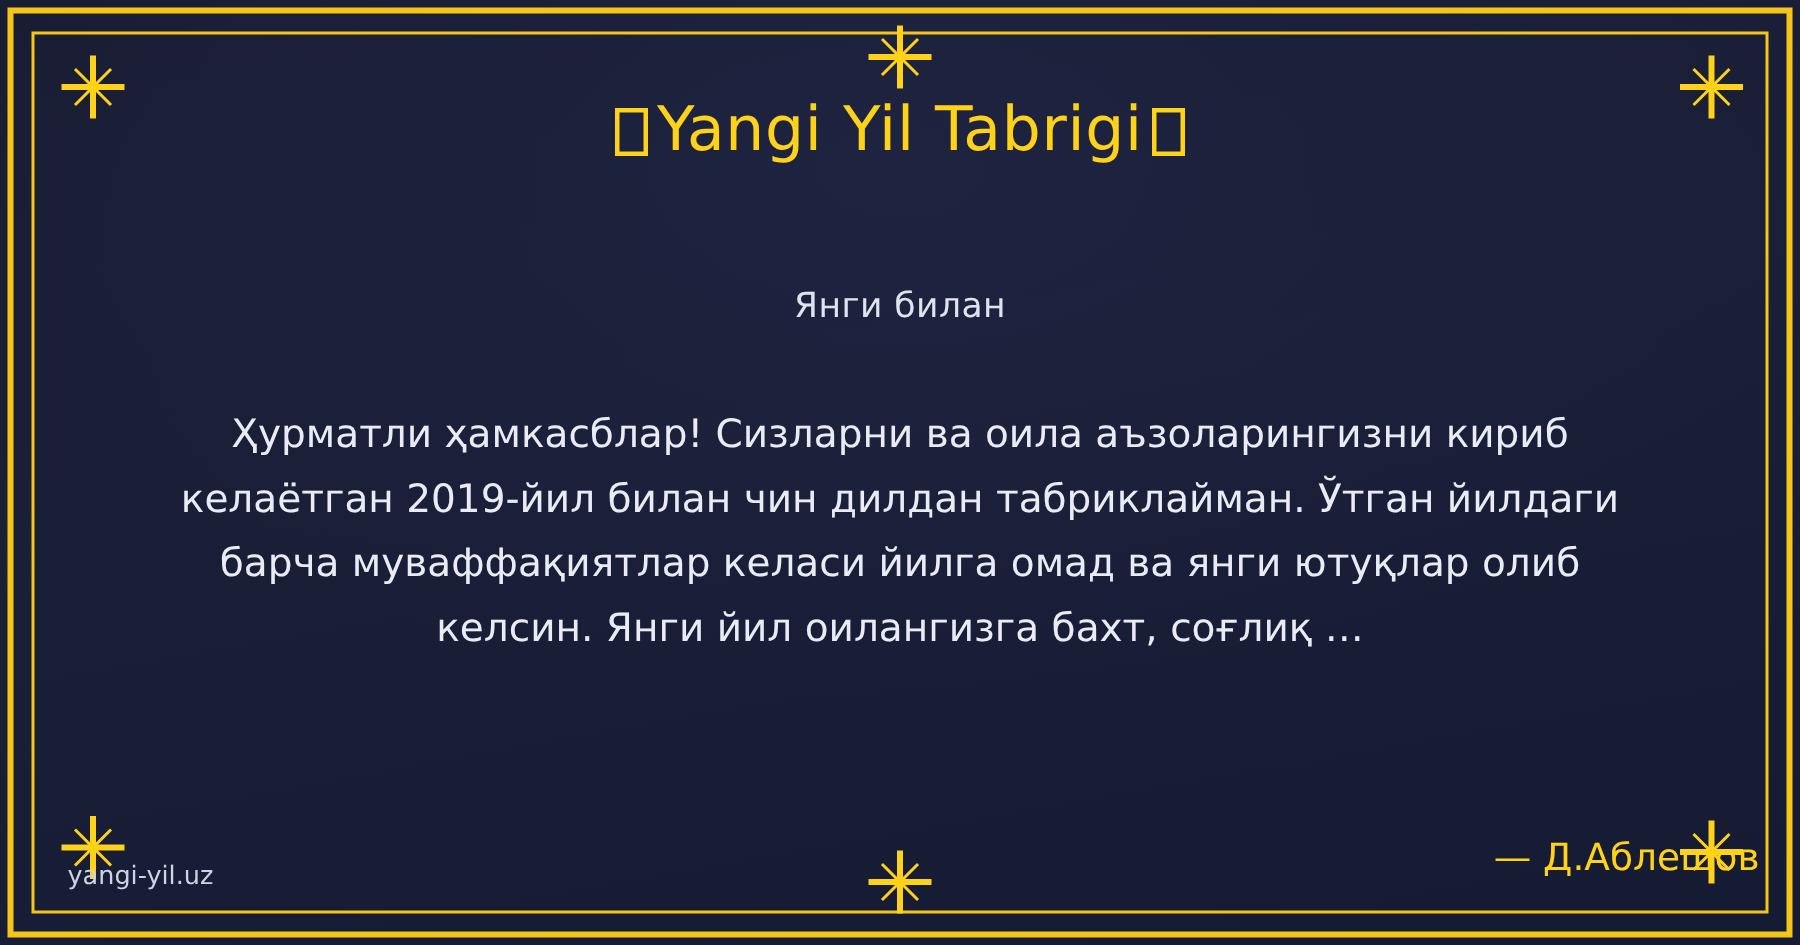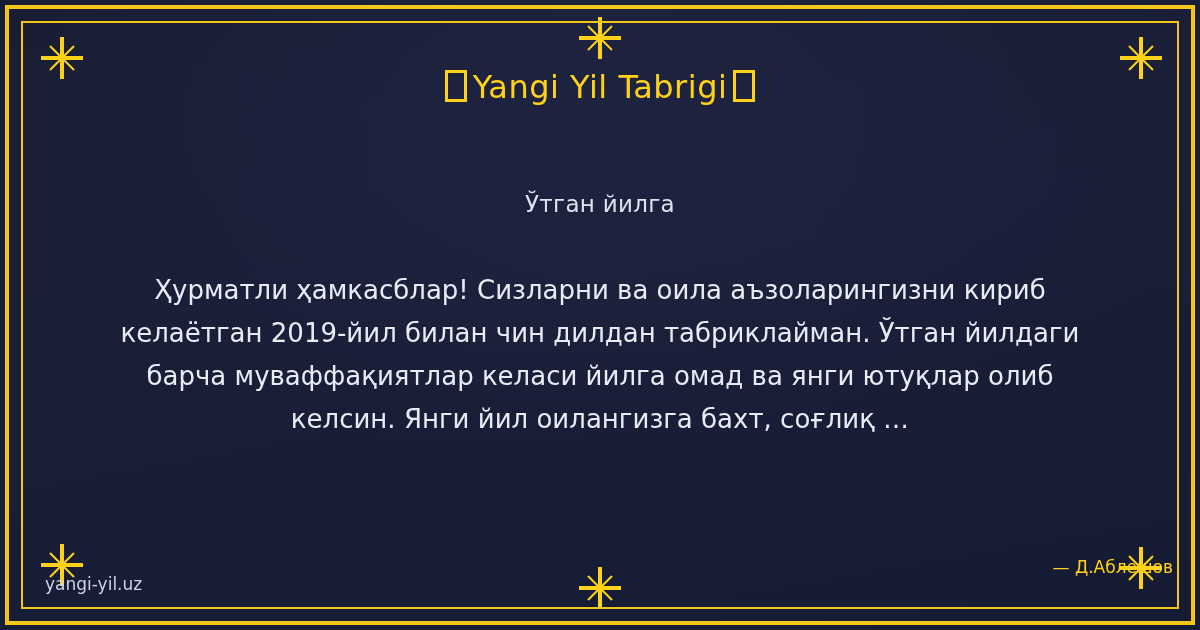--- a/index.html
+++ b/index.html
@@ -101,11 +101,11 @@
 
   .title {
     position: absolute;
-    top: 26px;
+    top: 14px;
     left: 0;
     right: 0;
     text-align: center;
-    font-size: 32px;
+    font-size: 41px;
     font-weight: 400;
     color: #ffd21a;
     letter-spacing: 0.5px;

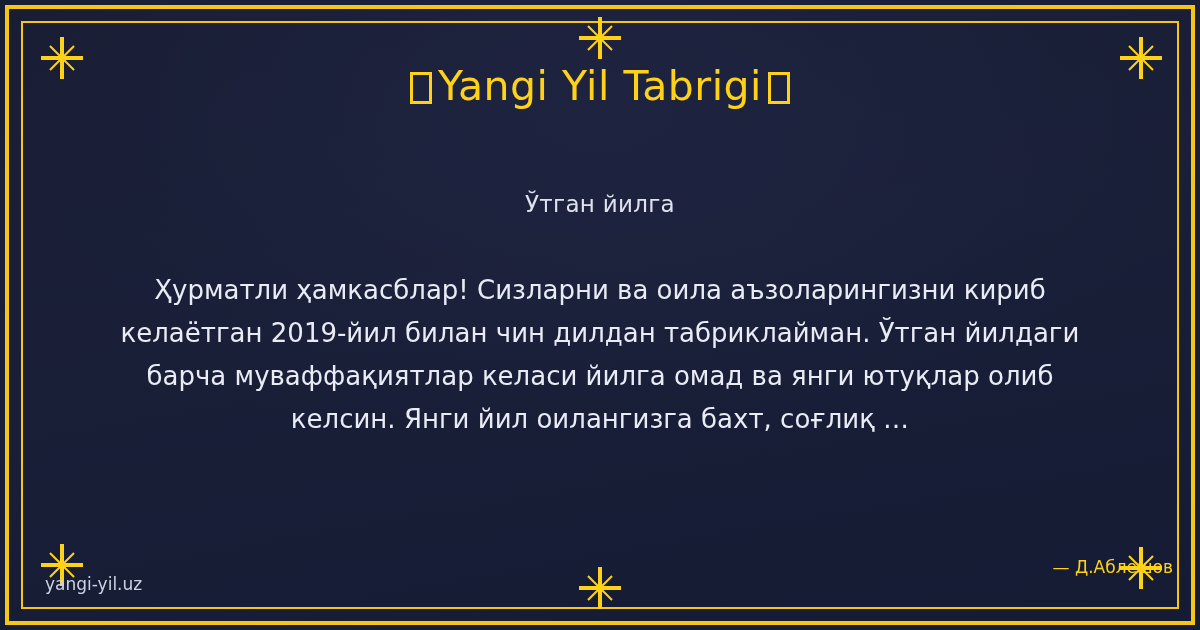--- a/index.html
+++ b/index.html
@@ -215,7 +215,7 @@
       <span class="tofu"></span><span>Yangi Yil Tabrigi</span><span class="tofu"></span>
     </h1>
 
-    <div class="subtitle">Ўтган йилга</div>
+    <div class="subtitle">Янги билан</div>
 
     <div class="body-text">Ҳурматли ҳамкасблар! Сизларни ва оила аъзоларингизни кириб келаётган 2019-йил билан чин дилдан табриклайман. Ўтган йилдаги барча муваффақиятлар келаси йилга омад ва янги ютуқлар олиб келсин. Янги йил оилангизга бахт, соғлиқ …</div>
 

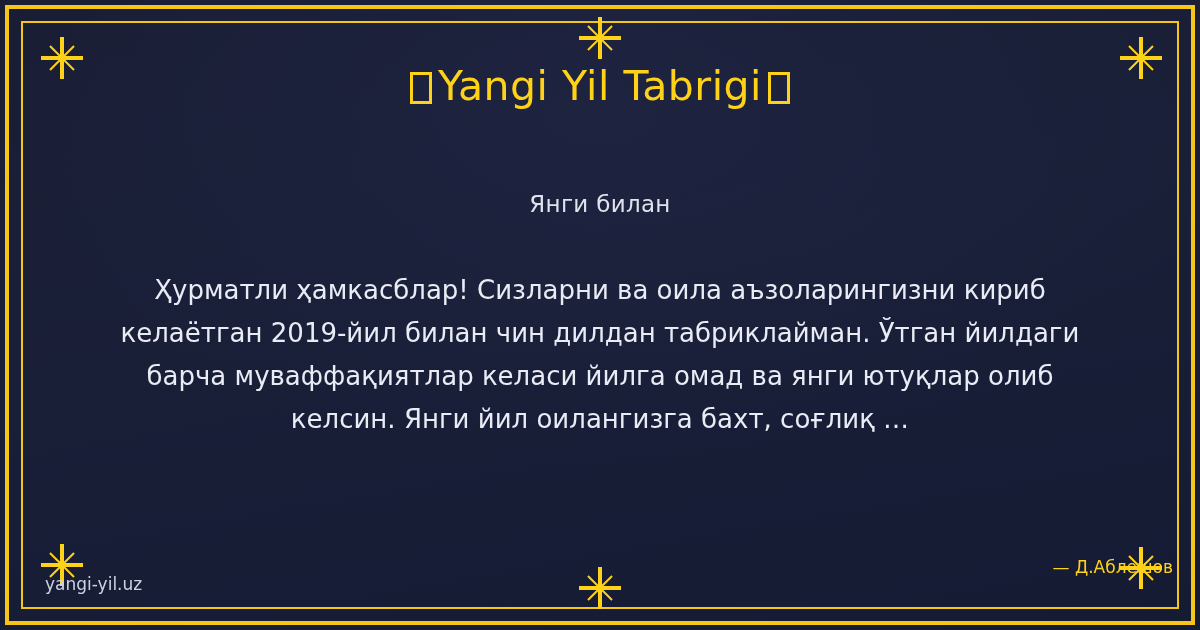--- a/index.html
+++ b/index.html
@@ -150,7 +150,7 @@
     position: absolute;
     right: 6px;
     top: 536px;
-    font-size: 17px;
+    font-size: 25px;
     color: #ffd21a;
     white-space: nowrap;
   }

